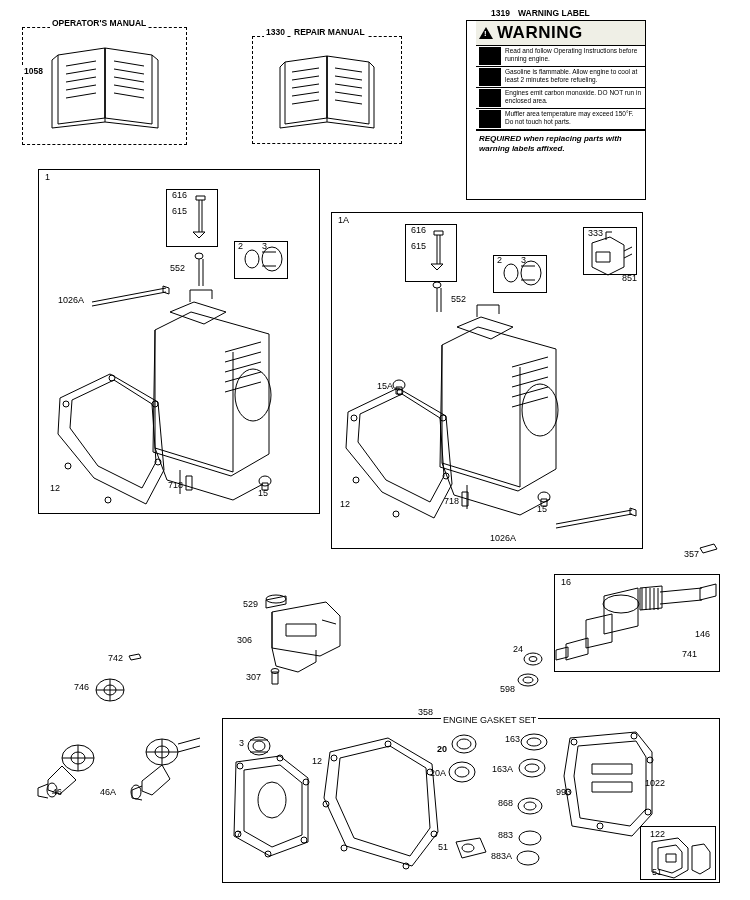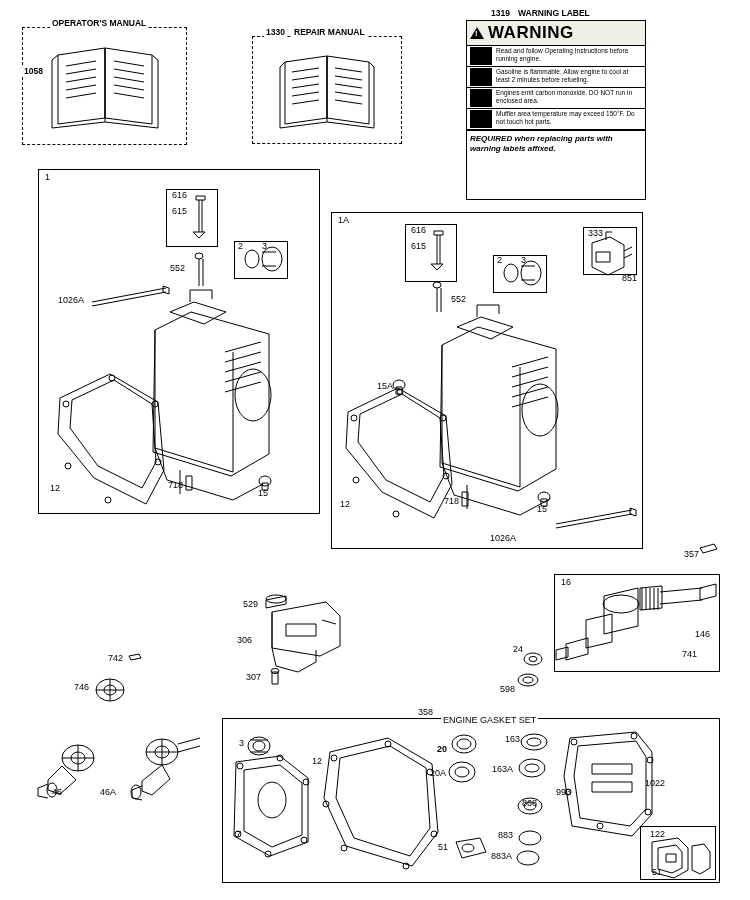--- a/index.html
+++ b/index.html
@@ -27,7 +27,7 @@
     letter-spacing:0.5px;
   }
   
-  .warnbox{position:absolute;border:1px solid #000;background:#fff;box-sizing:border-box;}
+  .warnbox{position:absolute;border:1px solid #000;background:#fff;box-sizing:border-box;padding-left:9px;}
   .warnhdr{display:flex;align-items:center;gap:4px;border-bottom:1px solid #000;padding:2px 3px;background:#efefe6;}
   .warn-title{font-size:17px;font-weight:bold;font-family:"Liberation Sans",sans-serif;letter-spacing:0.5px;}
   .tri{width:0;height:0;border-left:7px solid transparent;border-right:7px solid transparent;border-bottom:12px solid #000;position:relative;}

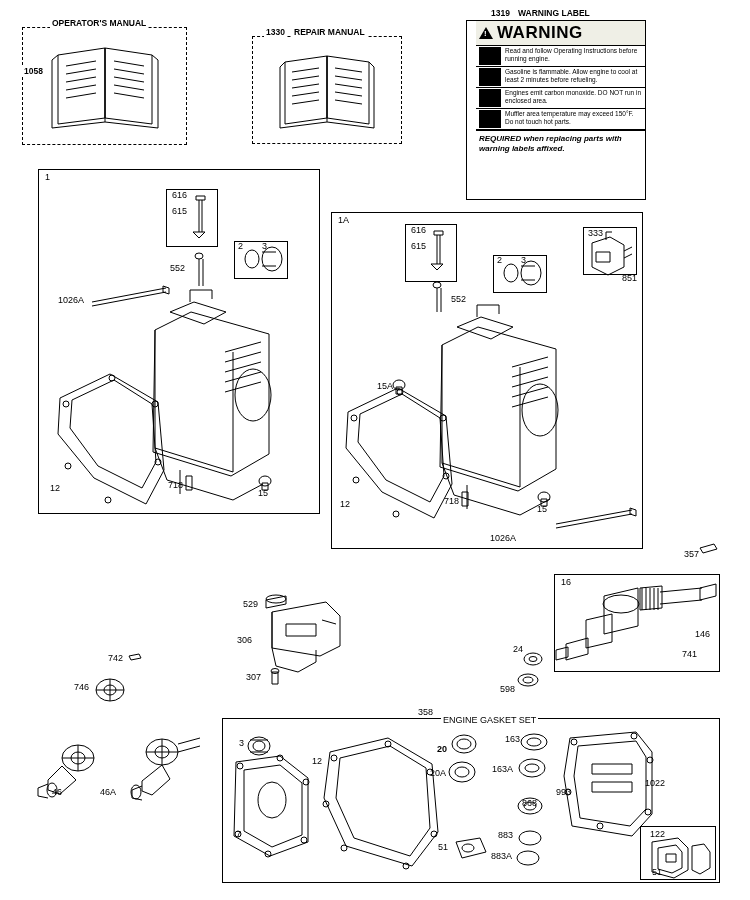--- a/index.html
+++ b/index.html
@@ -396,7 +396,7 @@
   <div class="lbl abs" style="left:430px;top:768px;">20A</div>
   <div class="lbl abs" style="left:505px;top:734px;">163</div>
   <div class="lbl abs" style="left:492px;top:764px;">163A</div>
-  <div class="lbl abs" style="left:498px;top:798px;margin-left:24px;">868</div>
+  <div class="lbl abs" style="left:498px;top:798px;">868</div>
   <div class="lbl abs" style="left:556px;top:787px;">993</div>
   <div class="lbl abs" style="left:498px;top:830px;">883</div>
   <div class="lbl abs" style="left:491px;top:851px;">883A</div>

